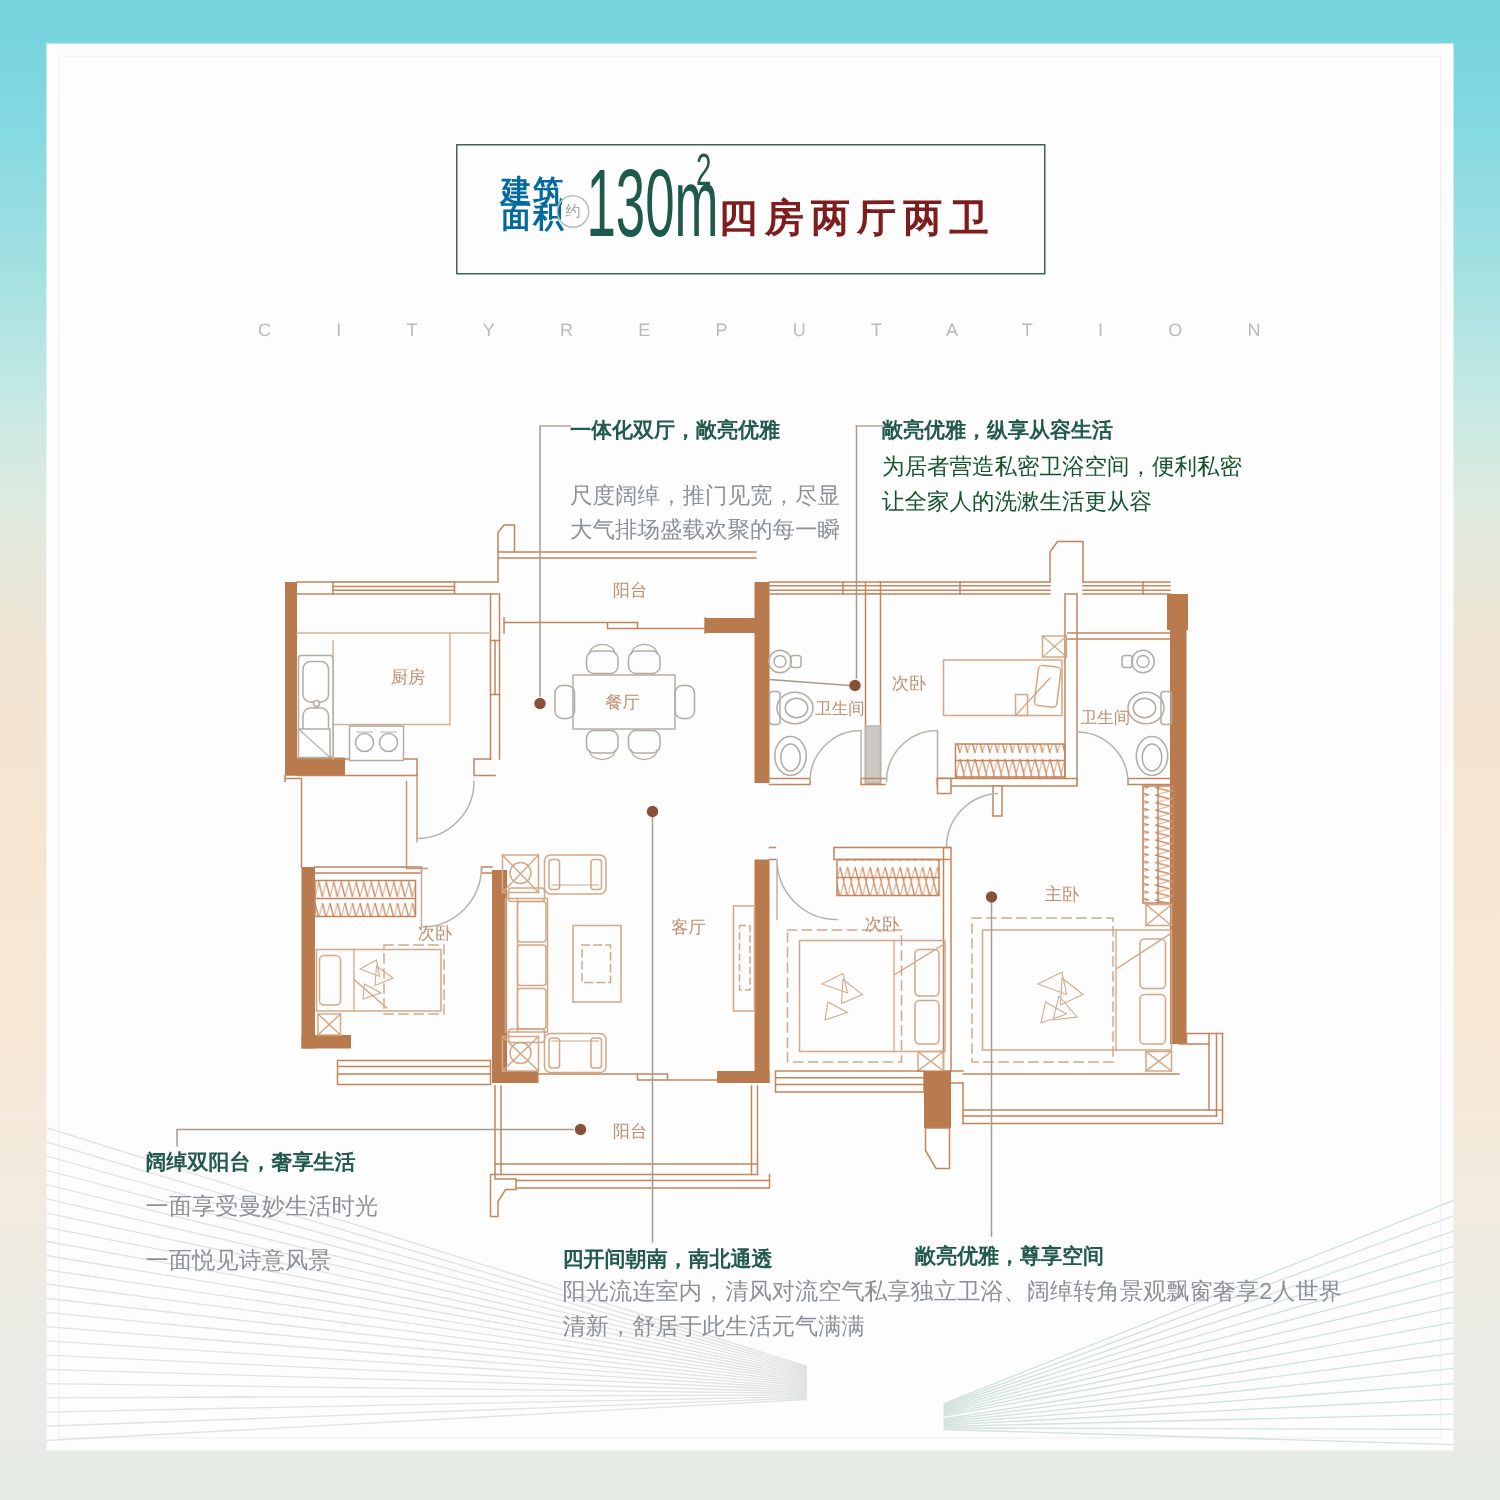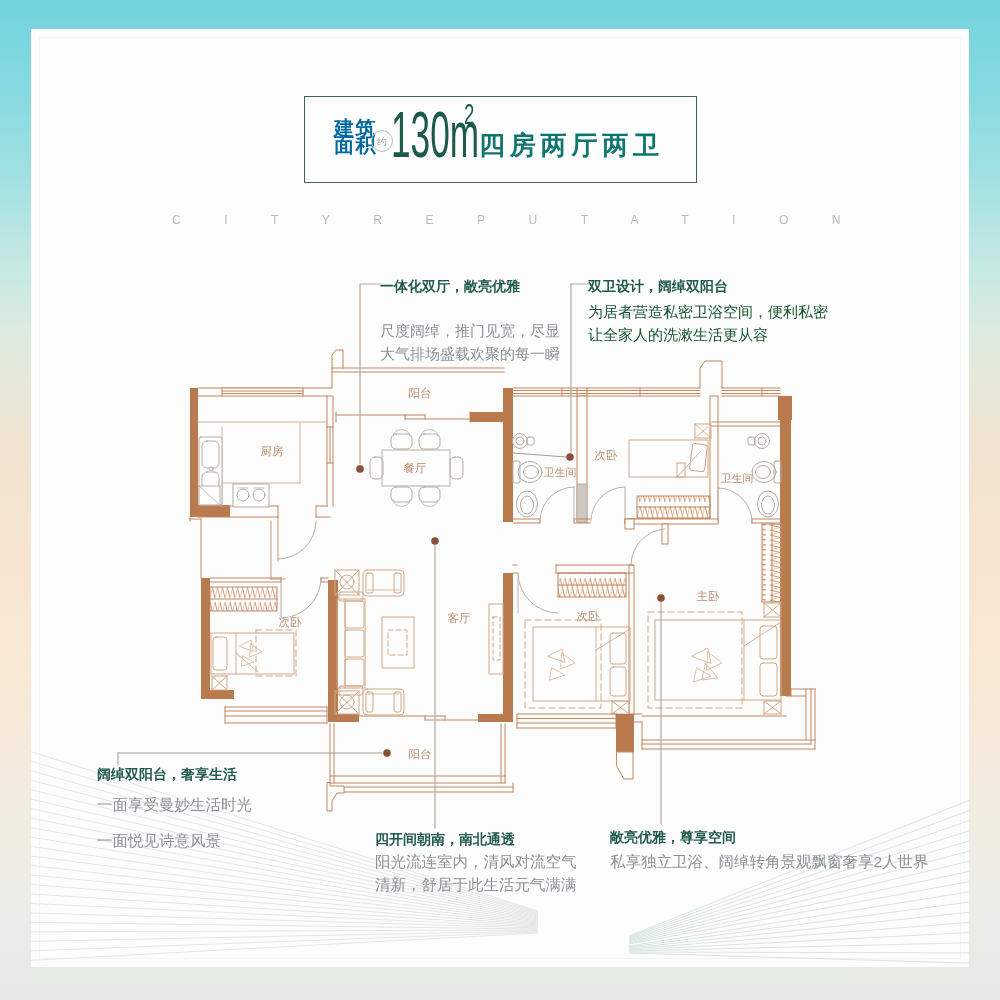--- a/index.html
+++ b/index.html
@@ -34,7 +34,7 @@
 
 <div class="abs" style="left:464px;top:99px;font-size:30px;line-height:30px;color:#1e5a4b;transform:scaleX(0.62);transform-origin:0 0;">2</div>
 
-<div class="abs" style="left:479px;top:128px;font-size:26px;font-weight:bold;color:#0f766e;letter-spacing:4.8px;">四房两厅两卫</div>
+<div class="abs" style="left:479px;top:128px;font-size:26px;font-weight:bold;color:#7f1d1d;letter-spacing:4.8px;">四房两厅两卫</div>
 
 <div class="abs" style="left:172px;top:213px;width:720px;font-size:12px;color:#b7bbbd;letter-spacing:43.5px;">CITYREPUTATION</div>
 

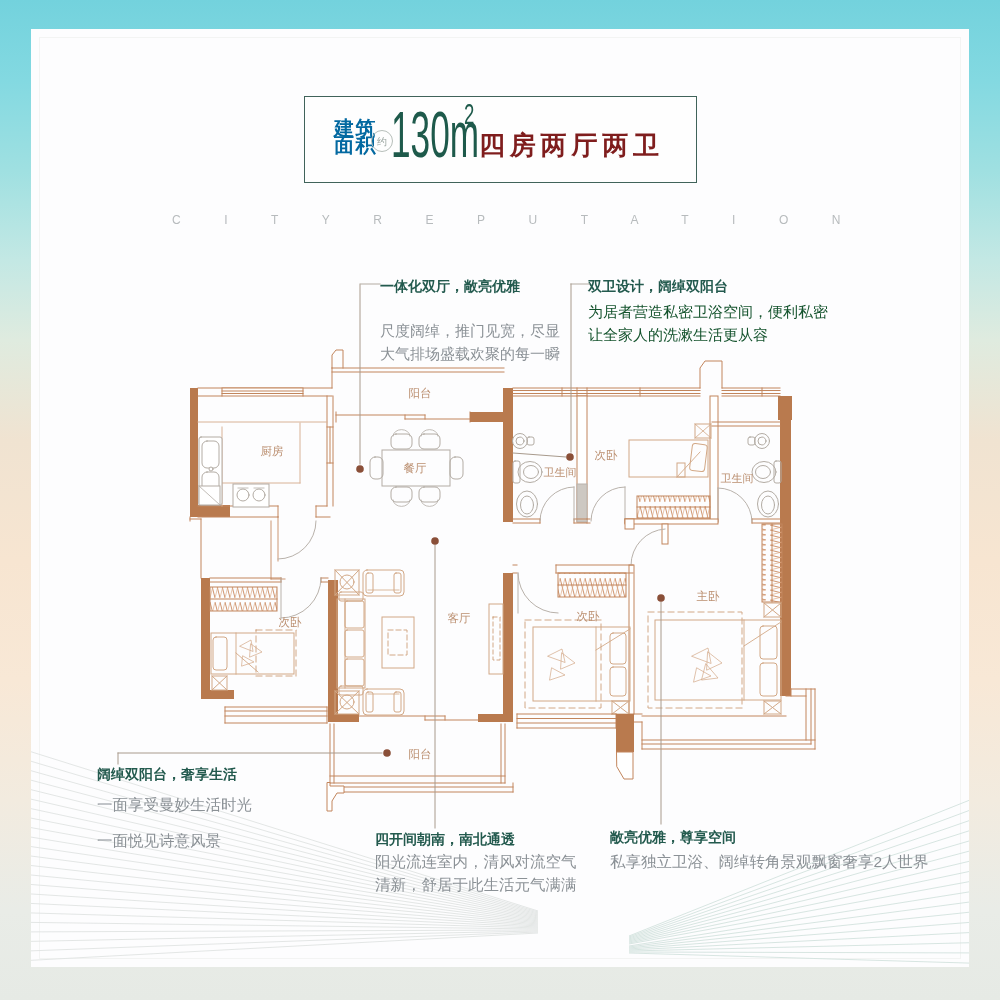--- a/index.html
+++ b/index.html
@@ -41,7 +41,7 @@
 <div class="abs" style="left:380px;top:278px;font-size:14px;font-weight:bold;color:#235a4e;">一体化双厅，敞亮优雅</div>
 <div class="abs" style="left:380px;top:300px;font-size:15px;color:#8b9196;line-height:23px;margin-top:19px;">尺度阔绰，推门见宽，尽显<br>大气排场盛载欢聚的每一瞬</div>
 
-<div class="abs" style="left:588px;top:278px;font-size:14px;font-weight:bold;color:#235a4e;">双卫设计，阔绰双阳台</div>
+<div class="abs" style="left:588px;top:278px;font-size:14px;font-weight:bold;color:#235a4e;">敞亮优雅，纵享从容生活</div>
 <div class="abs" style="left:588px;top:300px;font-size:15px;color:#14532d;line-height:23px;">为居者营造私密卫浴空间，便利私密<br>让全家人的洗漱生活更从容</div>
 
 <div class="abs" style="left:97px;top:766px;font-size:14px;font-weight:bold;color:#235a4e;">阔绰双阳台，奢享生活</div>

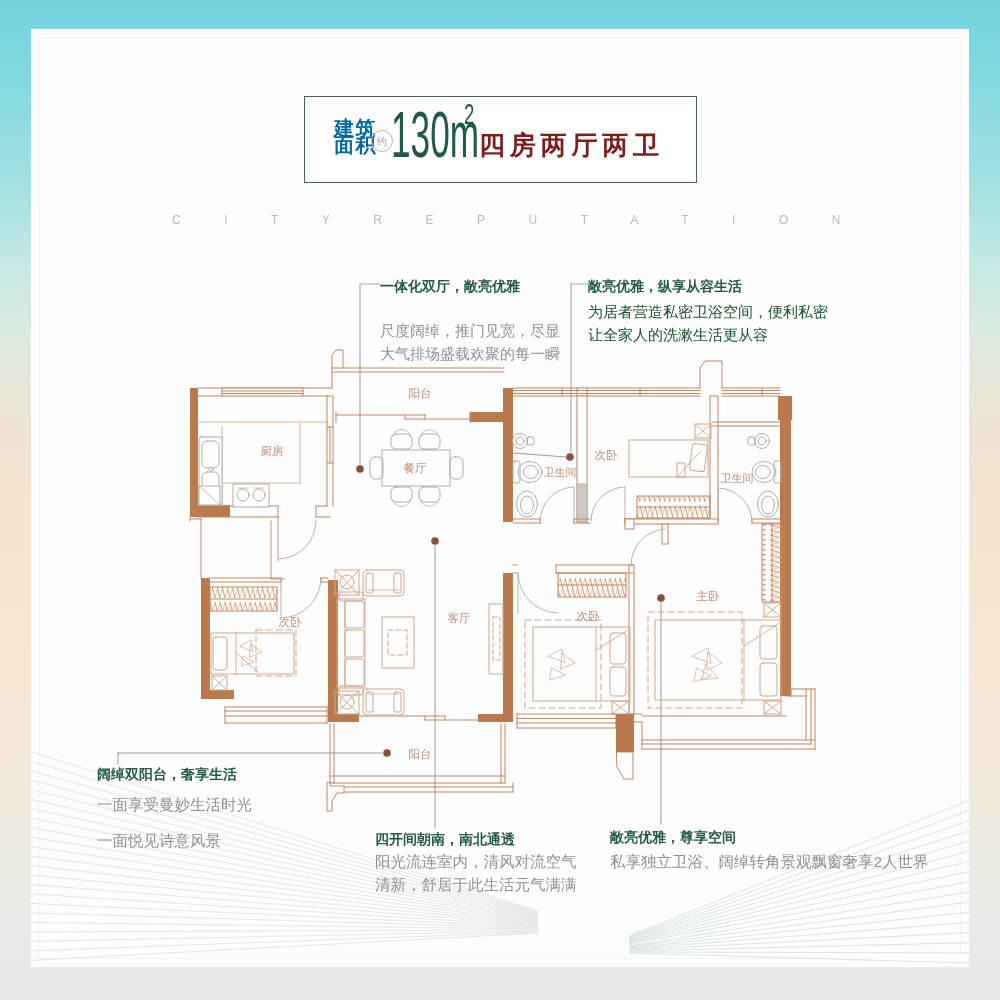--- a/index.html
+++ b/index.html
@@ -51,7 +51,7 @@
 <div class="abs" style="left:375px;top:850px;font-size:15.5px;color:#8b9196;line-height:23px;text-align:center;">阳光流连室内，清风对流空气<br>清新，舒居于此生活元气满满</div>
 
 <div class="abs" style="left:610px;top:829px;font-size:14px;font-weight:bold;color:#235a4e;">敞亮优雅，尊享空间</div>
-<div class="abs" style="left:610px;top:850px;font-size:15.5px;color:#8b9196;line-height:23px;">私享独立卫浴、阔绰转角景观飘窗奢享2人世界</div>
+<div class="abs" style="left:576px;top:850px;font-size:15.5px;color:#8b9196;line-height:23px;">私享独立卫浴、阔绰转角景观飘窗奢享2人世界</div>
 
 <svg id="plan" class="abs" style="left:0;top:0;" width="1000" height="1000" viewBox="0 0 1000 1000">
 <defs>

